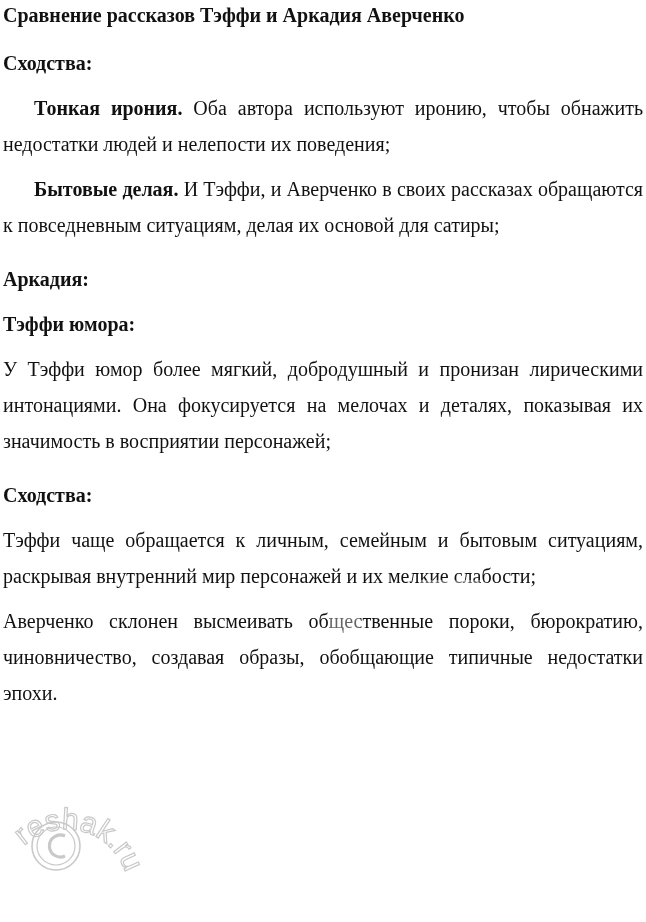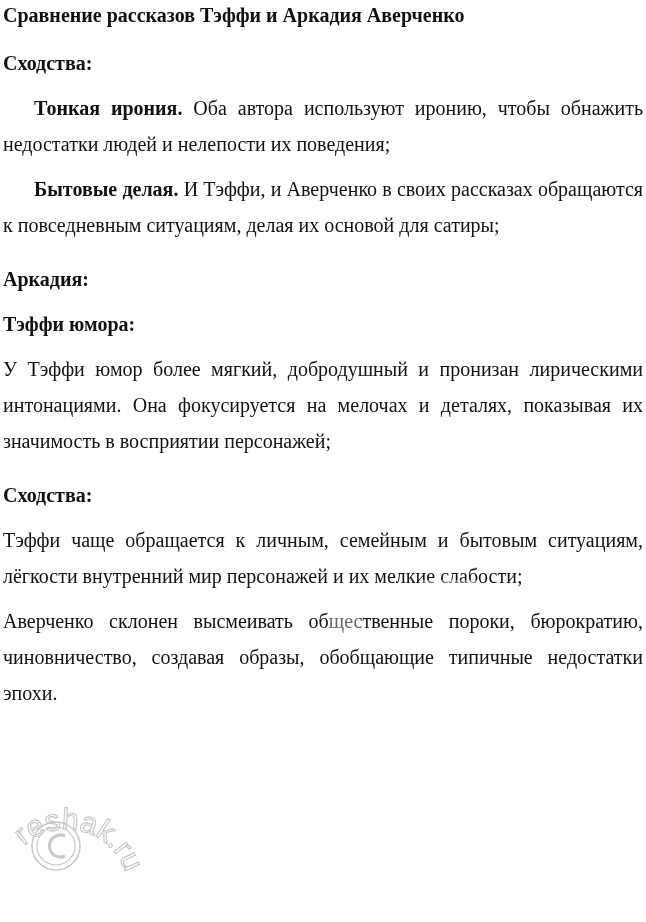--- a/index.html
+++ b/index.html
@@ -93,7 +93,7 @@
   <p class="heading">Сходства:</p>
   <div class="gap"></div>
 
-  <p class="line-block">Тэффи чаще обращается к личным, семейным и бытовым ситуациям, лёгкости внутренний мир персонажей и их мелкие слабости;</p>
+  <p class="line-block">Тэффи чаще обращается к личным, семейным и бытовым ситуациям, раскрывая внутренний мир персонажей и их мелкие слабости;</p>
   <div class="gap"></div>
 
   <p class="line-block">Аверченко склонен высмеивать общественные пороки, бюрократию, чиновничество, создавая образы, обобщающие типичные недостатки эпохи.</p>

